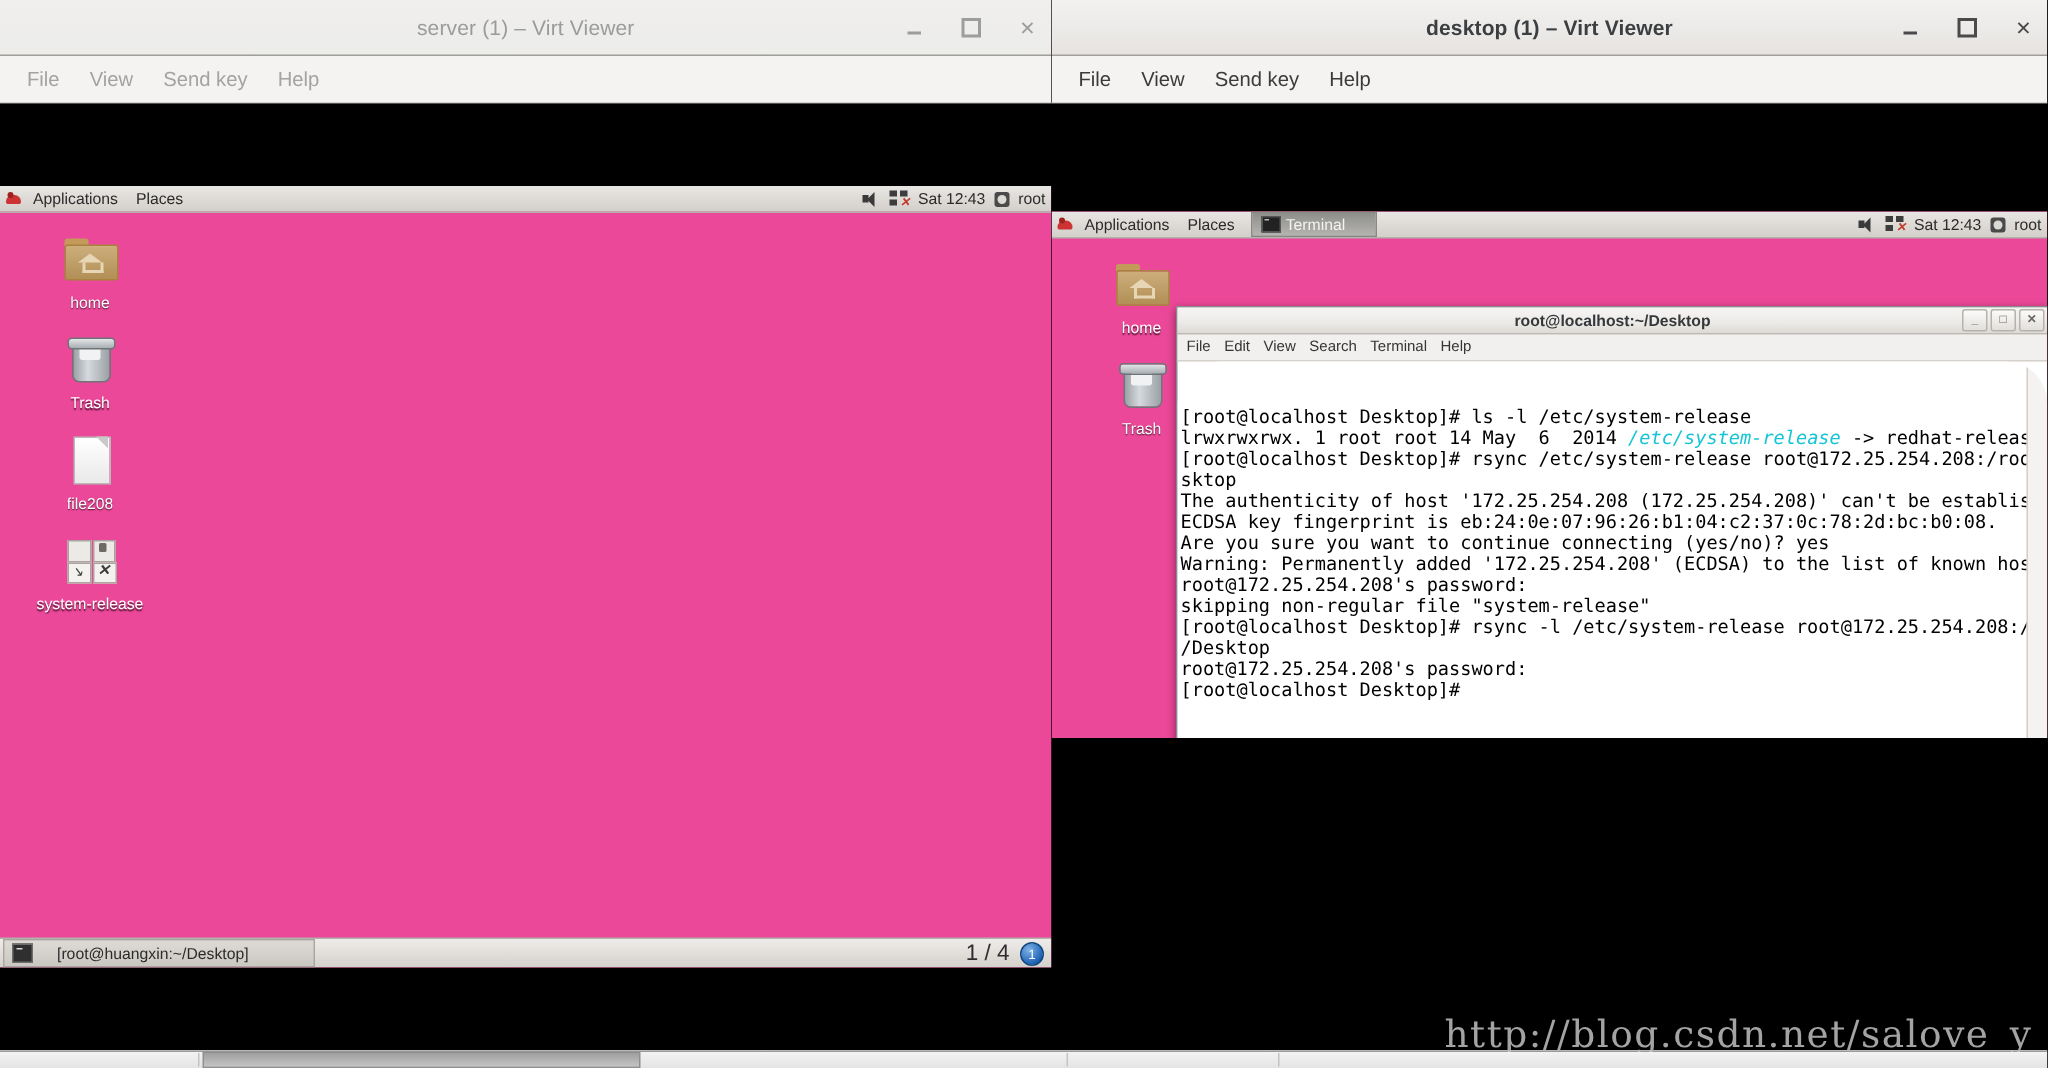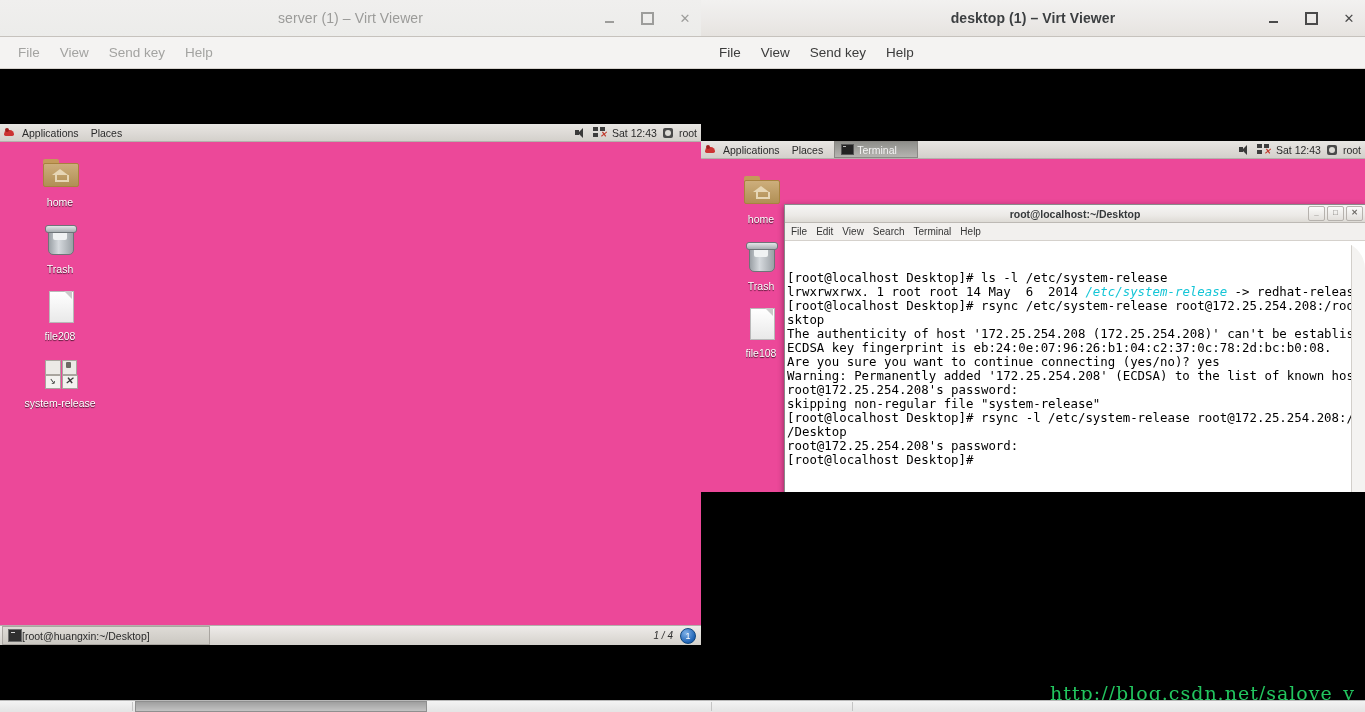--- a/index.html
+++ b/index.html
@@ -461,13 +461,6 @@
             </span>
             <span class="dlabel">Trash</span>
           </div>
-          <div class="desk-icon">
-            <span class="glyph ic-file">
-              <i class="page"></i>
-                <i class="fold"></i>
-            </span>
-            <span class="dlabel">file108</span>
-          </div>
         </div>
 
         <div class="gterm" style="left:83px; top:63px; width:580px; height:377px;">

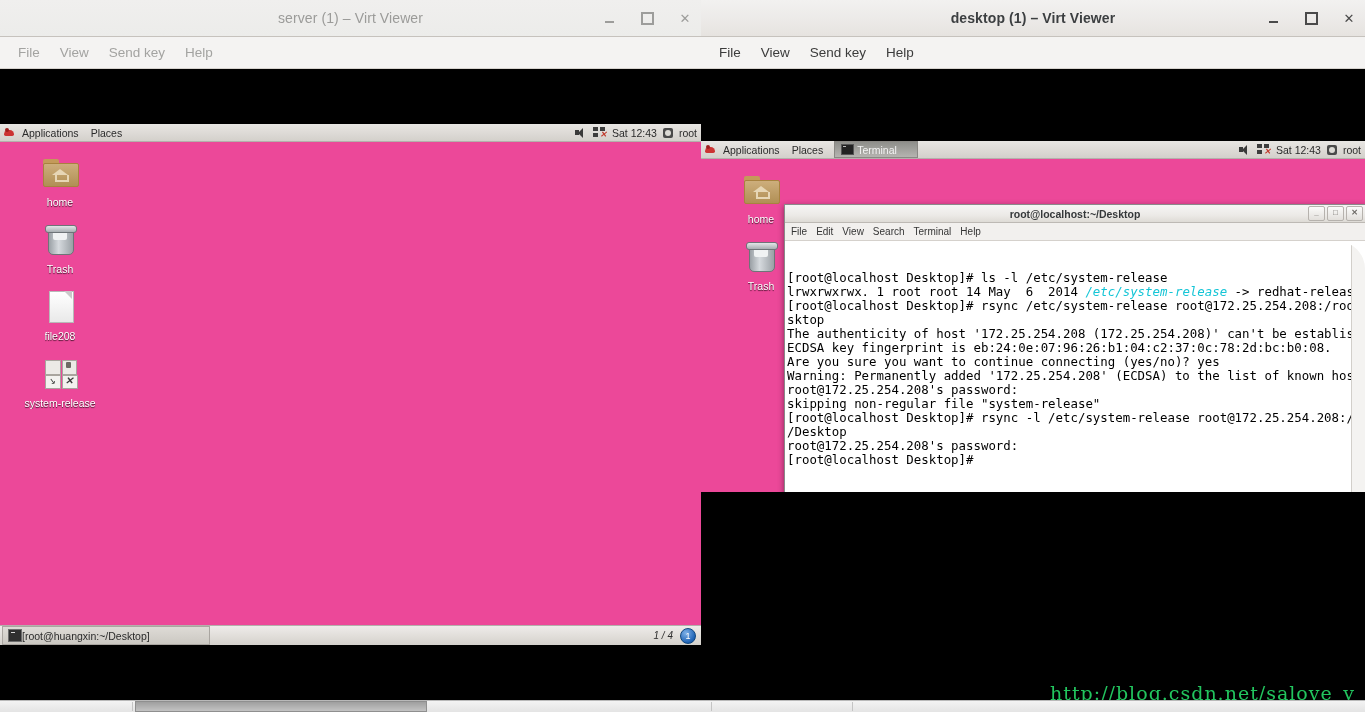--- a/index.html
+++ b/index.html
@@ -208,7 +208,7 @@
     height: 17px; min-width: 196px; margin-left: 2px;
     background: linear-gradient(to bottom,#dedbd6,#cbc8c2);
     border: 1px solid #a9a5a0;
-    display:flex; align-items:center; gap: 0; padding: 0 5px;
+    display:flex; align-items:center; gap: 16px; padding: 0 5px;
     font-size: 10.5px; color:#2b2b2b;
   }
   .gtask-btn.pressed {

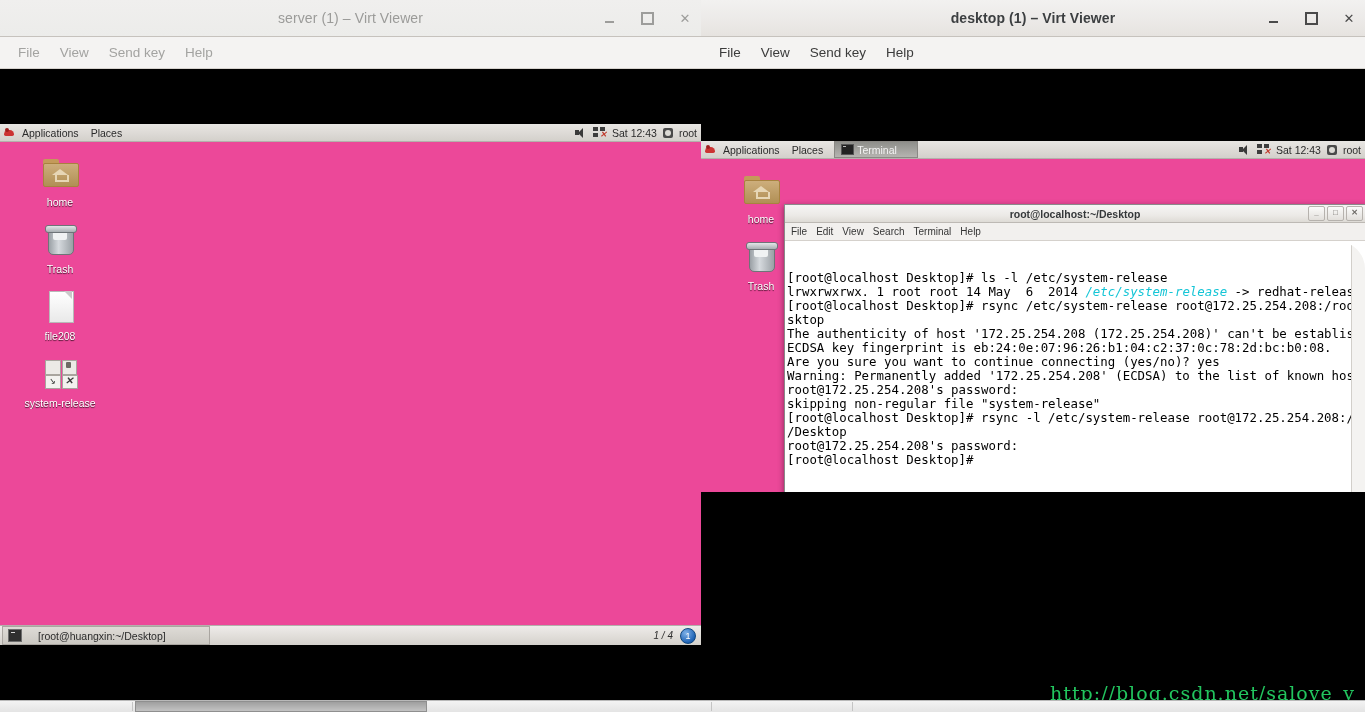--- a/index.html
+++ b/index.html
@@ -222,7 +222,7 @@
   .gtask-right {
     margin-left:auto; display:flex; align-items:center; gap:7px; padding-right:5px;
   }
-  .ws-count { font-size:10px; color:#2e2e2e;font-style:italic; }
+  .ws-count { font-size:15px; color:#2e2e2e; }
   .ws-badge {
     width:14px;height:14px;border-radius:50%;
     background: radial-gradient(circle at 35% 30%, #7fb2e8, #1f63b5 70%, #144787);

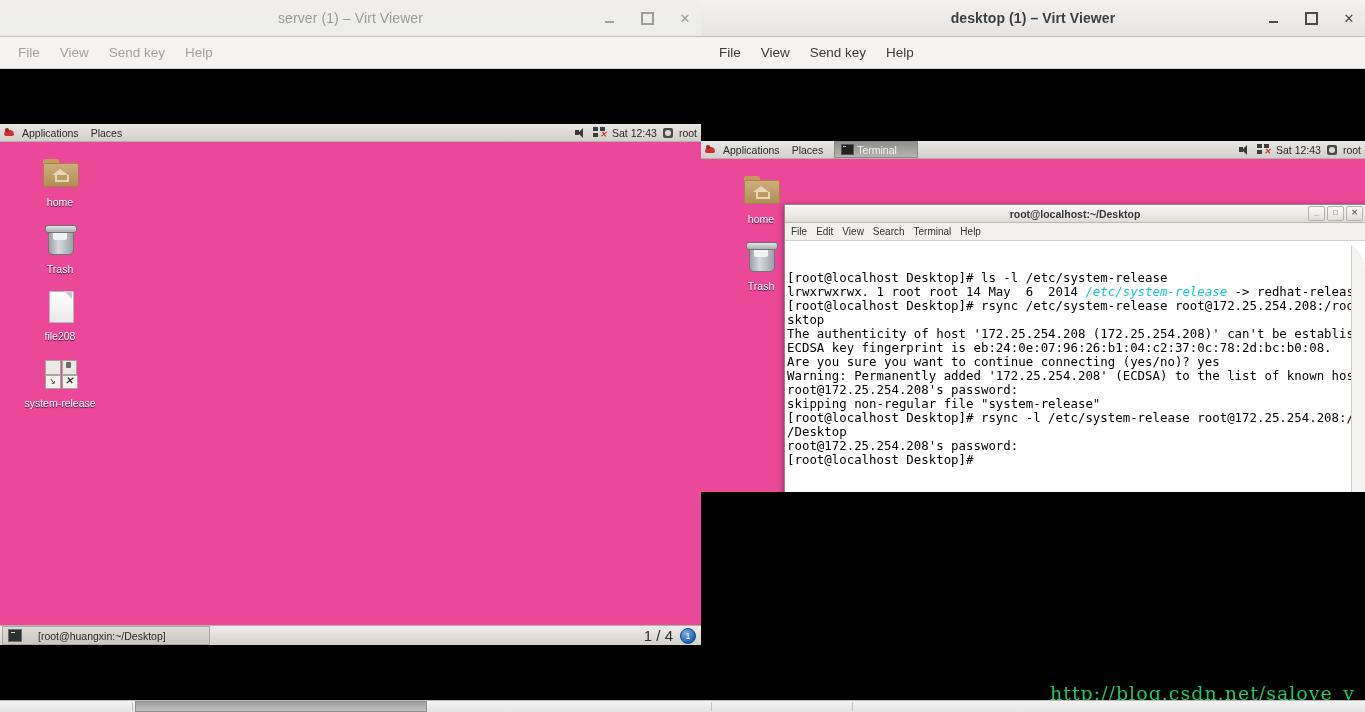--- a/index.html
+++ b/index.html
@@ -281,7 +281,7 @@
   .watermark {
     position: absolute; right: 10px; bottom: 8px;
     font-family: "DejaVu Serif", "Liberation Serif", serif;
-    font-size: 19px; color: #22c55e; letter-spacing: 1px;
+    font-size: 25px; color: #a3a3a3; letter-spacing: 1px;
     z-index: 50;
   }
   .host-taskbar {

